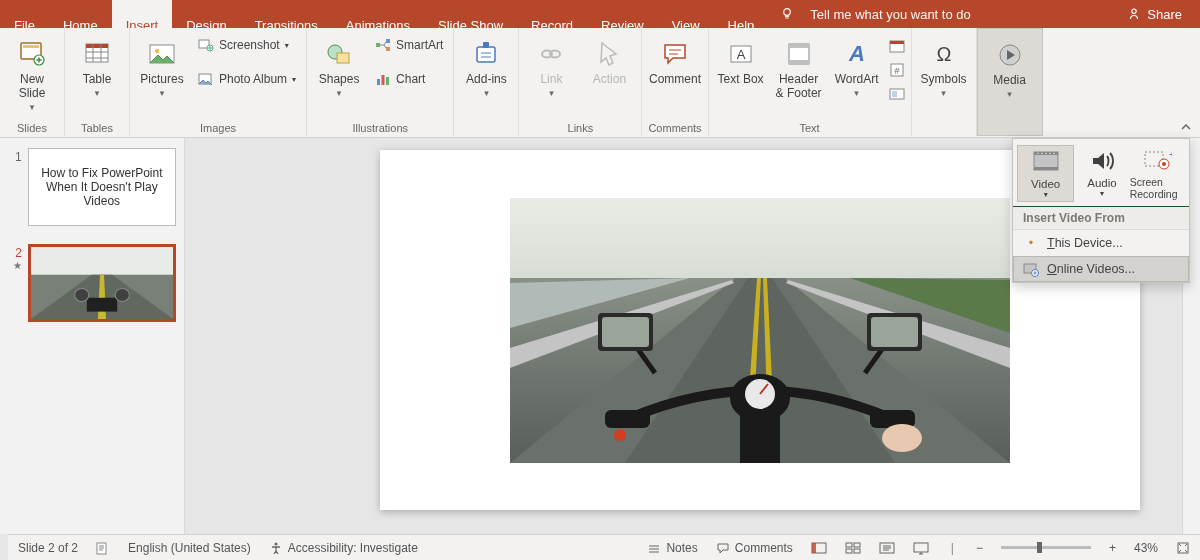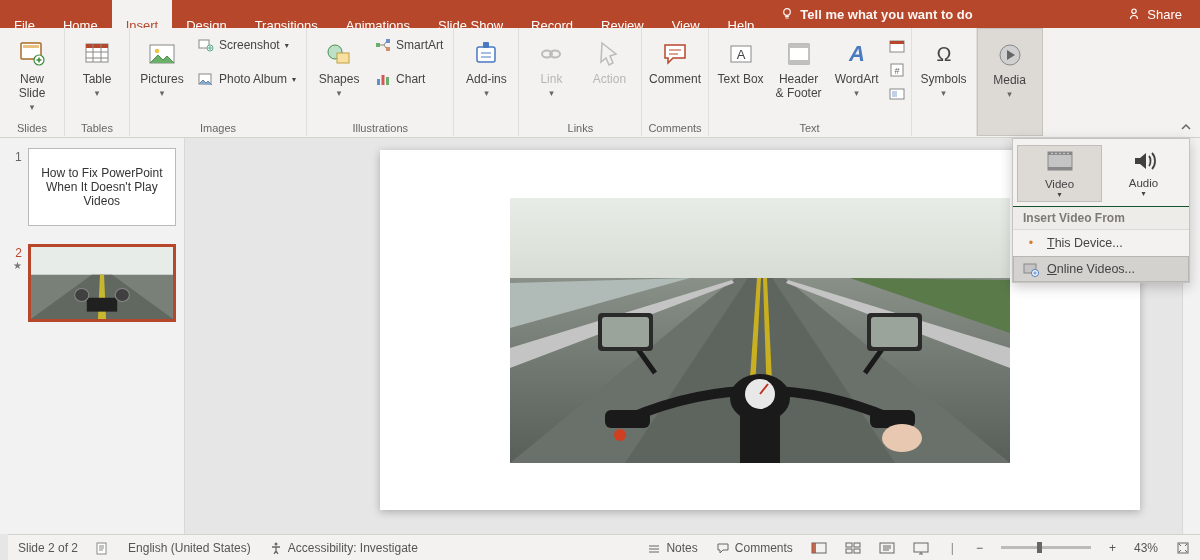--- a/index.html
+++ b/index.html
@@ -8,7 +8,7 @@
 .tab-bar .tab { padding: 12px 14px; height: 28px; line-height: 28px; cursor: pointer; }
 .tab-bar .tab.active { background: #f3f2f1; color: #b7472a; }
 .tab-bar .spacer { flex: 1; }
-.tab-bar .tell-me { display: flex; align-items: center; gap: 6px; padding: 0 12px; opacity: .95; font-weight: bold; }
+.tab-bar .tell-me { display: flex; align-items: center; gap: 16px; padding: 0 12px; opacity: .95; }
 .tab-bar .share { display: flex; align-items: center; gap: 6px; padding: 0 18px; }
 
 .ribbon { background: #f3f2f1; height: 110px; border-bottom: 1px solid #d4d2cf; display: flex; position: relative; }

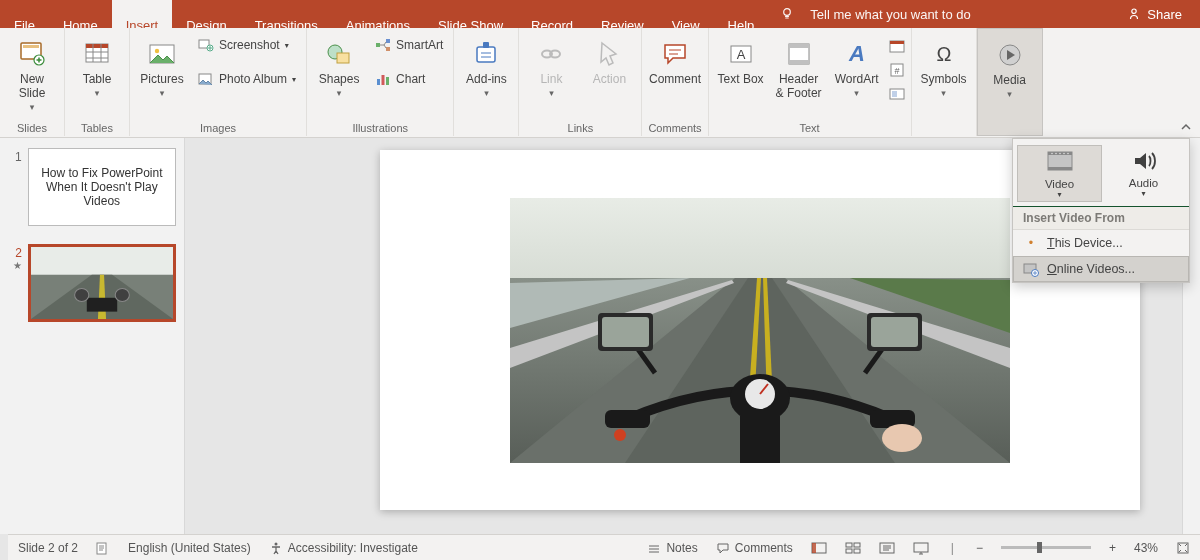--- a/index.html
+++ b/index.html
@@ -467,6 +467,17 @@
       <span>Audio</span>
       <span class="arrow-d" style="font-size:8px">▾</span>
     </div>
+    <div class="media-big">
+      <span class="ico">
+        <svg width="30" height="28" viewBox="0 0 30 28">
+            <rect x="3" y="5" width="18" height="14" fill="none" stroke="#888" stroke-dasharray="2 2"></rect>
+            <circle cx="22" cy="17" r="5" fill="#fff" stroke="#d04020"></circle>
+            <circle cx="22" cy="17" r="2" fill="#d04020"></circle>
+            <text x="27" y="11" font-size="11" fill="#4a7ac0">+</text>
+          </svg>
+      </span>
+      <span style="font-size:10.5px;line-height:1.1">Screen Recording</span>
+    </div>
   </div>
   <div class="media-head">Insert Video From</div>
   <div class="media-item">

